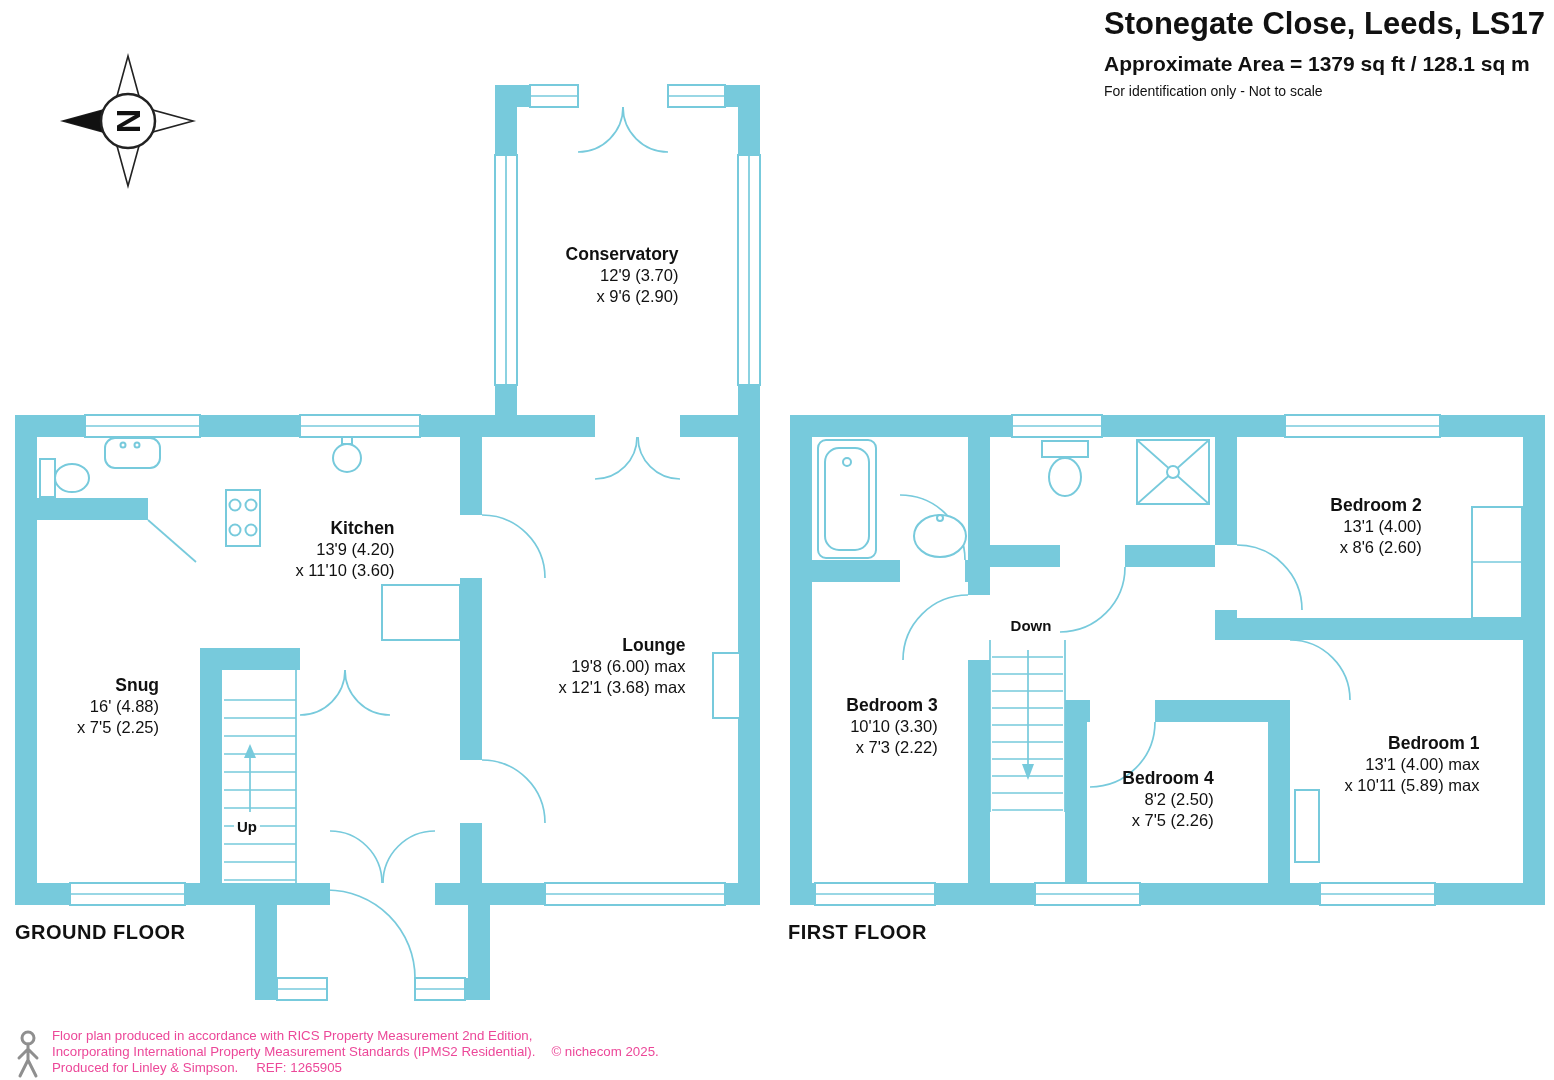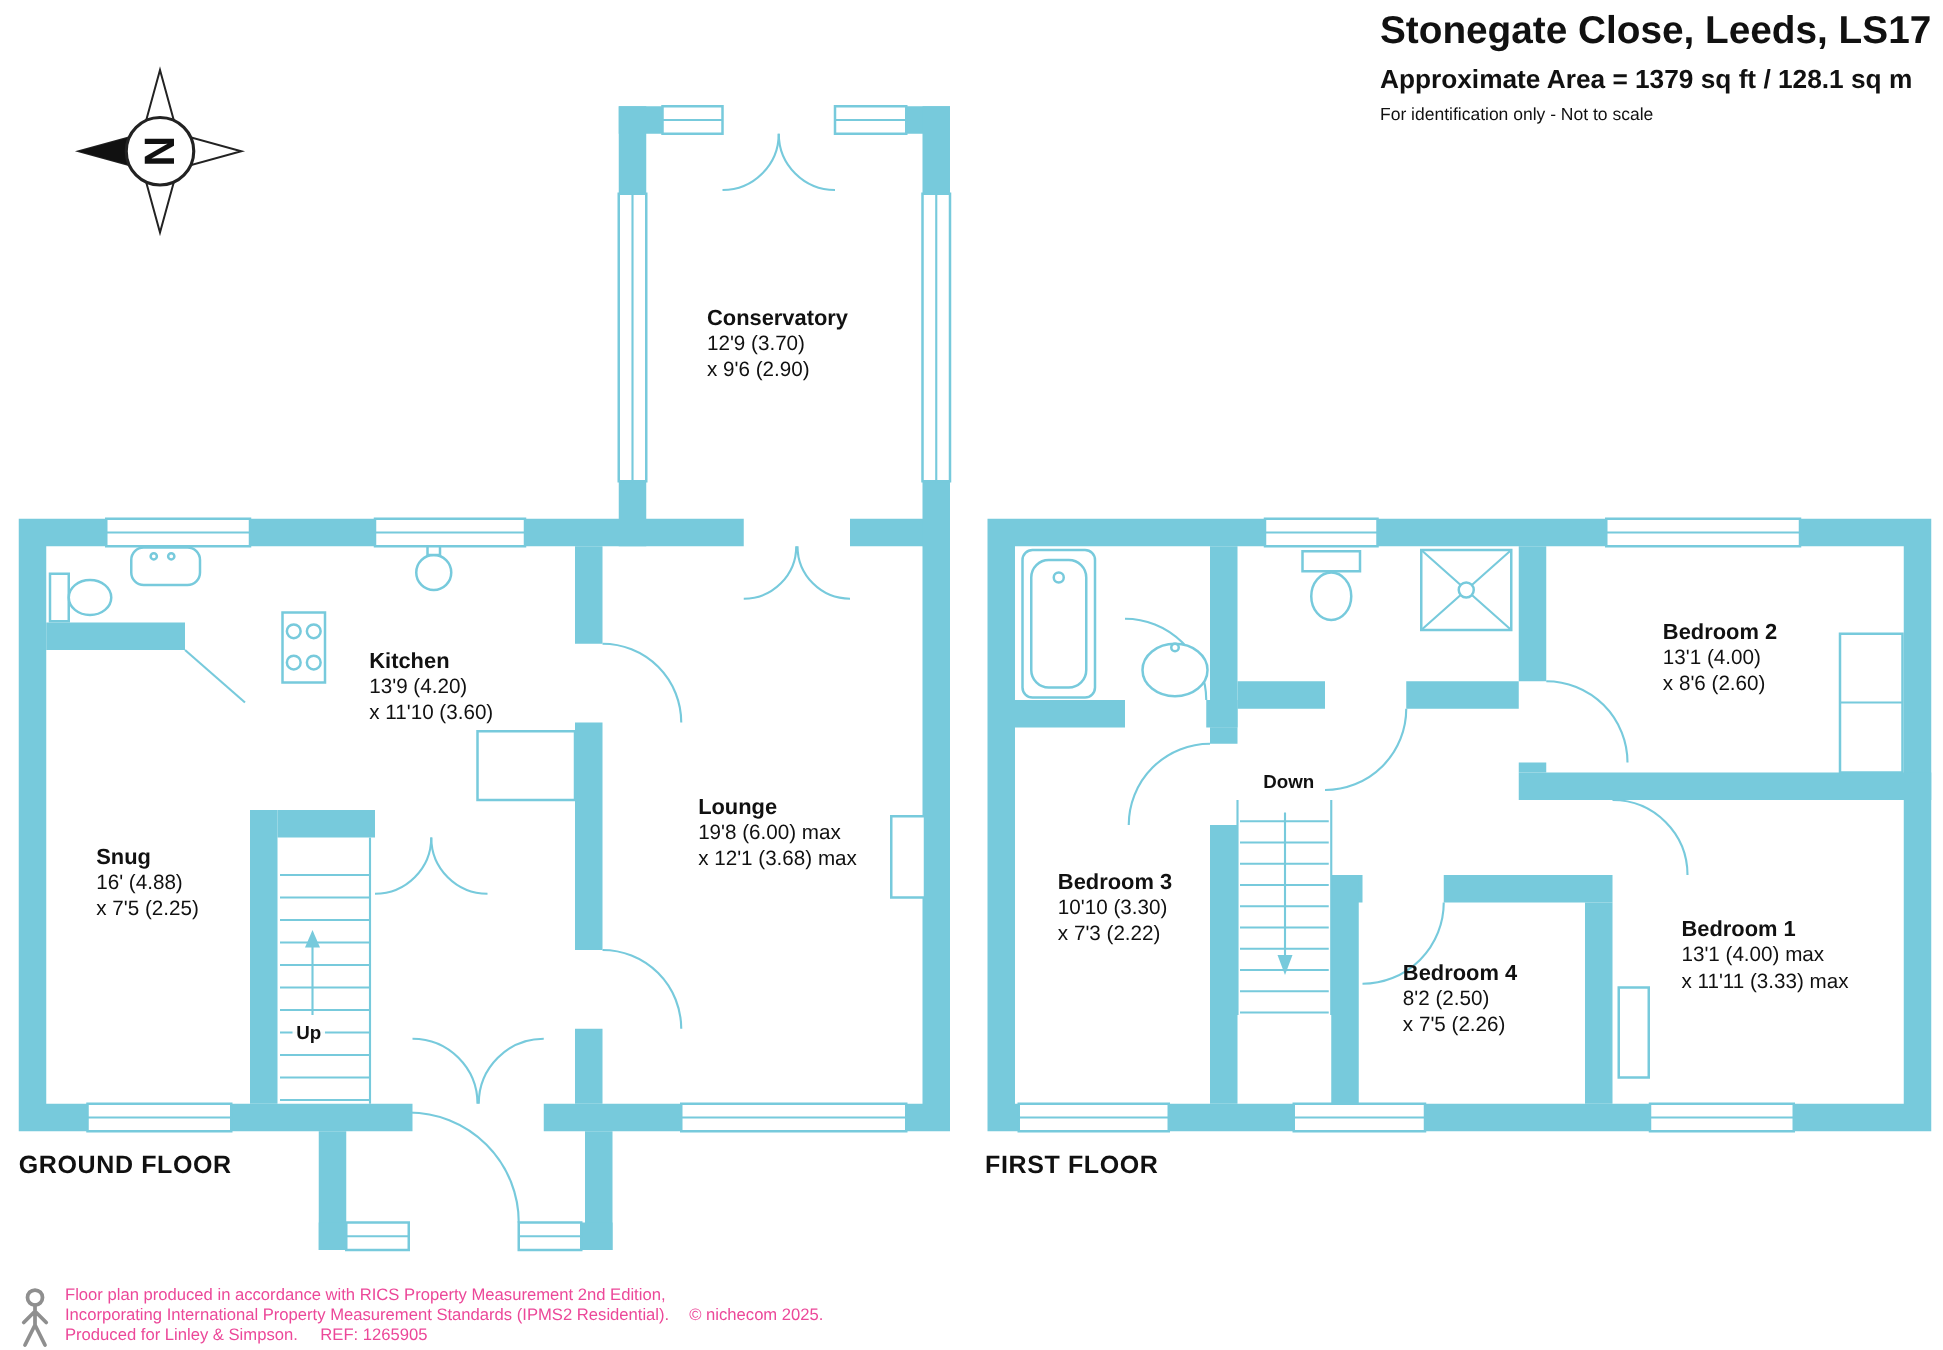--- a/index.html
+++ b/index.html
@@ -21,7 +21,7 @@
   .hdr .area  { font-size:21px; margin-top:10px;font-weight:bold; }
   .hdr .note  { font-size:14px; margin-top:7px; }
 
-  .room-label { position:absolute; transform:translateX(-50%); text-align:left;
+  .room-label { position:absolute; transform:translateX(-50%); text-align:right;
                 font-size:16.5px; line-height:21px; white-space:nowrap; }
   .room-label .rname { font-weight:bold; font-size:17.5px; }
 

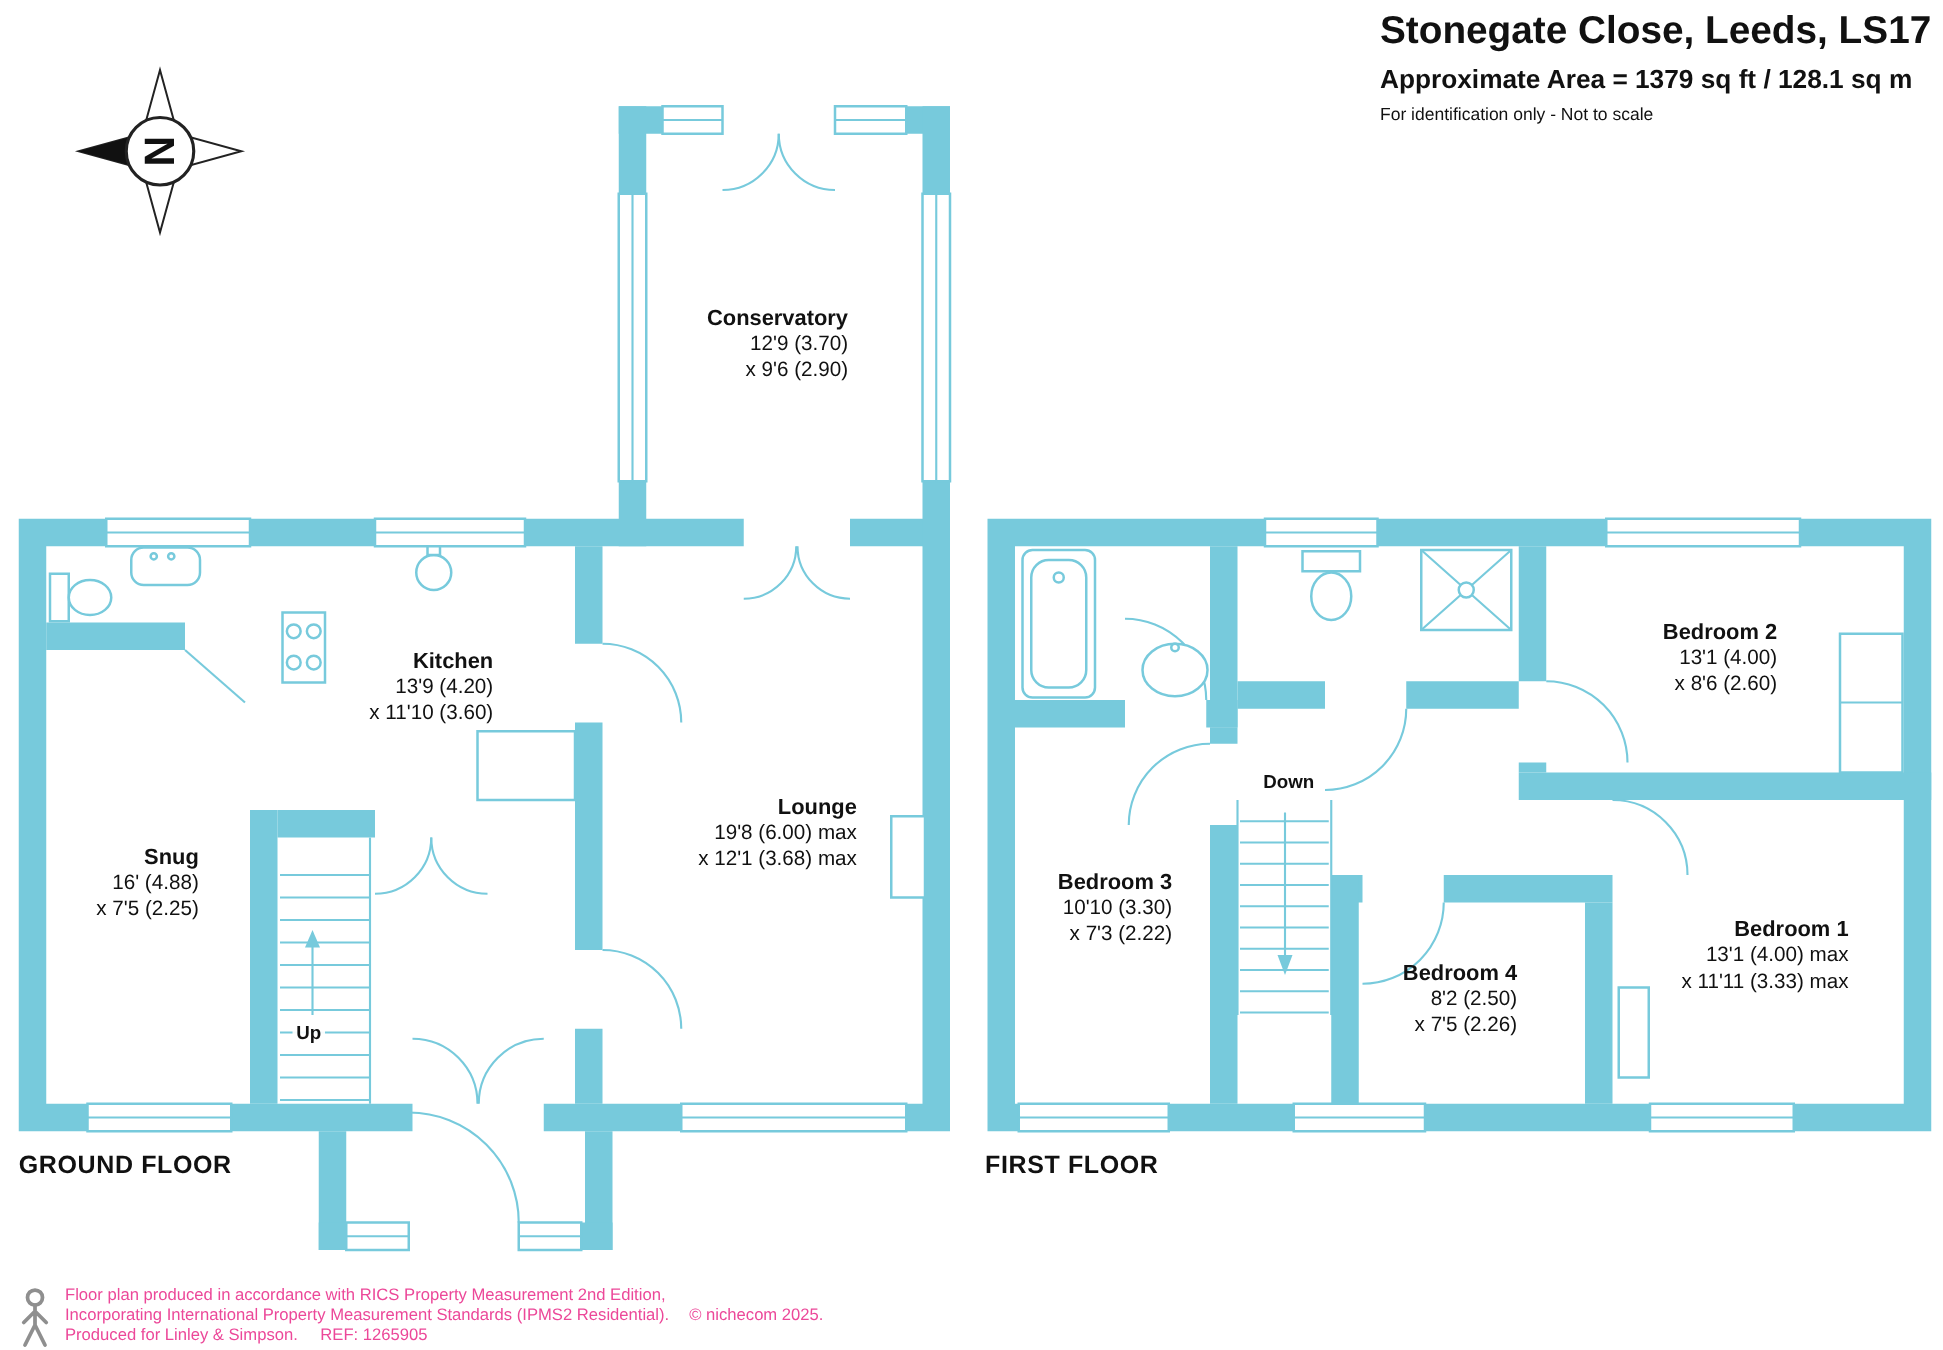--- a/index.html
+++ b/index.html
@@ -279,7 +279,7 @@
   <div class="room-label" style="left:1412px; top:733px">
     <div class="rname">Bedroom 1</div>
     <div>13'1 (4.00) max</div>
-    <div>x 11'11 (3.33) max</div>
+    <div>x 10'11 (5.89) max</div>
   </div>
 
   <div class="stairs-label" style="left:247px; top:818px">Up</div>

